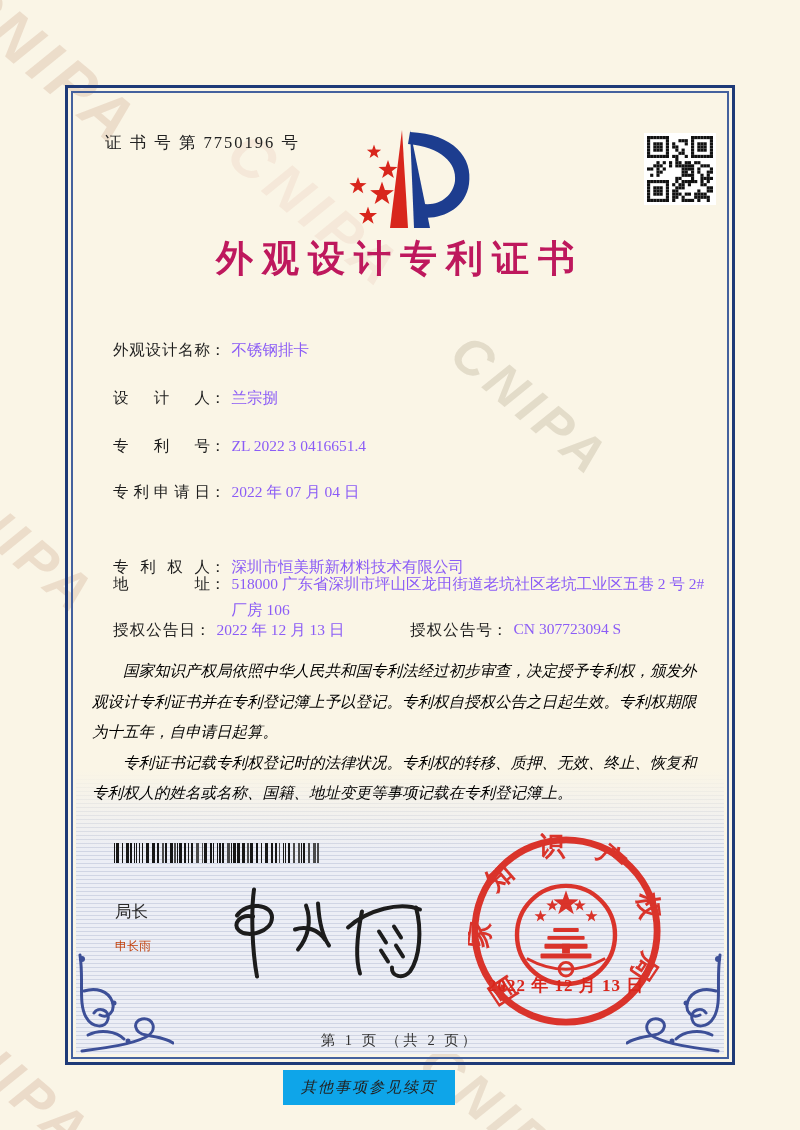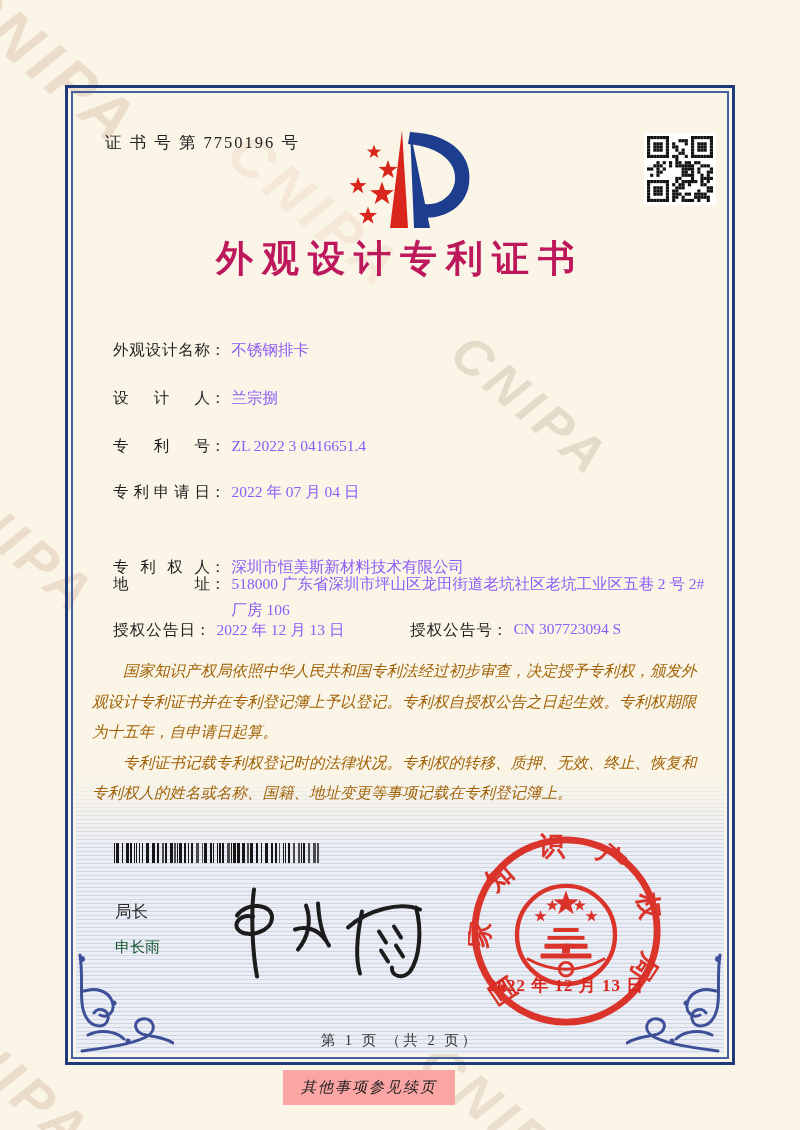--- a/index.html
+++ b/index.html
@@ -87,7 +87,7 @@
   .body-text{
     position:absolute;left:92px;top:656px;width:618px;
     font-size:15.5px;line-height:30.5px;
-    font-style:italic;color:#a16207;
+    font-style:italic;color:#000000;
   }
   .body-text p{margin:0;text-indent:2em;}
 

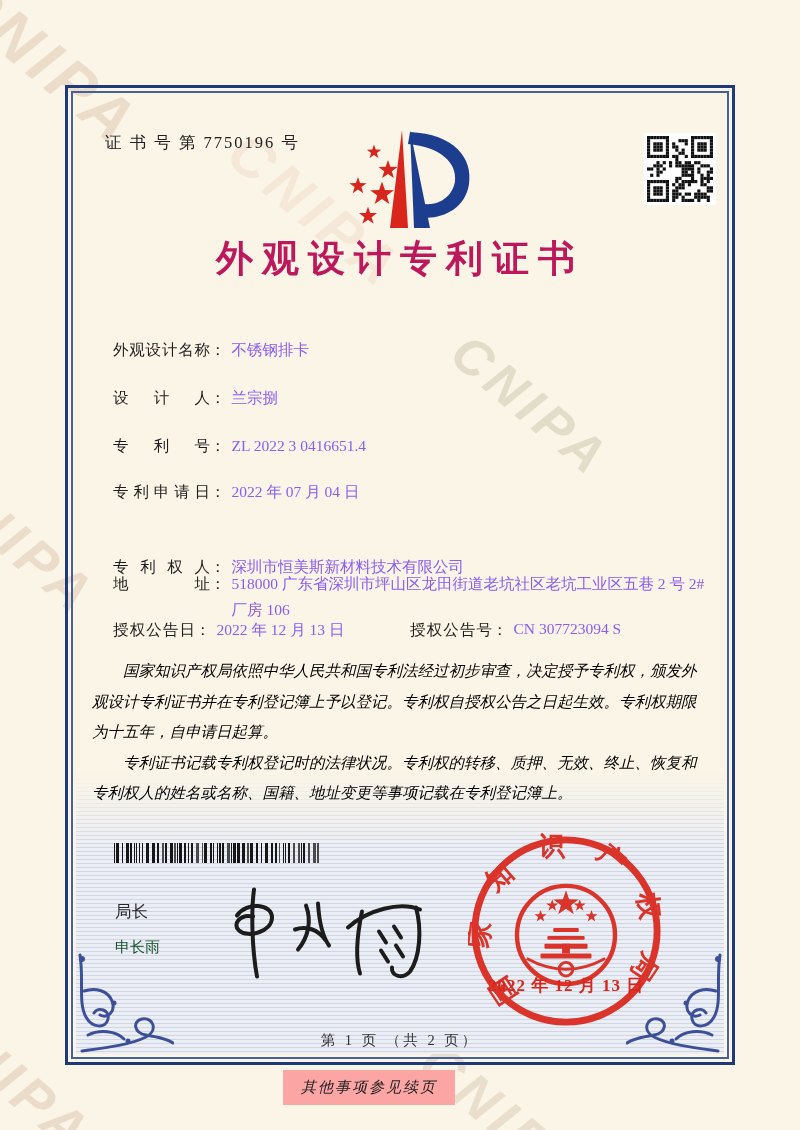--- a/index.html
+++ b/index.html
@@ -95,7 +95,7 @@
   .barcode svg{display:block;}
 
   .signer-title{position:absolute;left:115px;top:901px;font-size:16.5px;font-family:"Liberation Sans","DejaVu Sans",sans-serif;color:#2a2a2a;text-align:right;}
-  .signer-name{position:absolute;left:115px;top:938px;font-size:15px;font-family:"Liberation Sans","DejaVu Sans",sans-serif;color:#14532d;}
+  .signer-name{position:absolute;left:115px;top:938px;font-size:12px;font-family:"Liberation Sans","DejaVu Sans",sans-serif;color:#c2410c;}
   .signature{position:absolute;left:222px;top:878px;width:215px;height:108px;}
 
   .seal{position:absolute;left:468px;top:833px;width:196px;height:196px;z-index:4;}

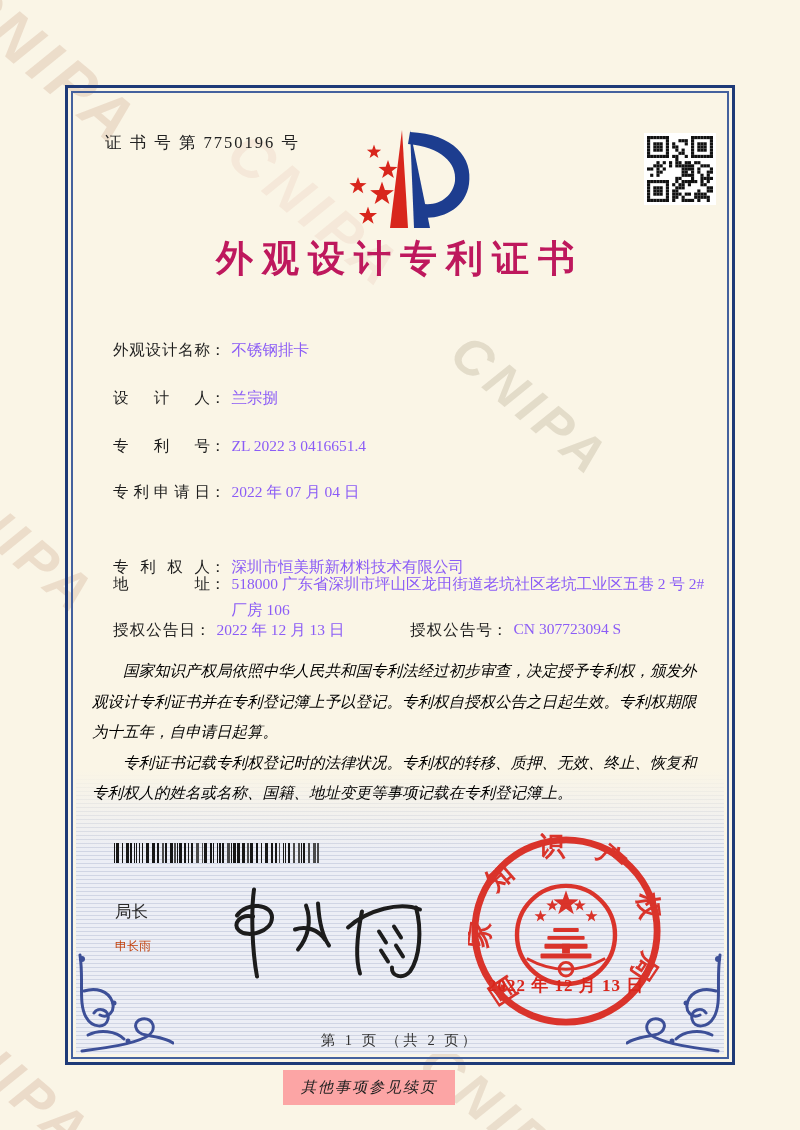--- a/index.html
+++ b/index.html
@@ -112,7 +112,7 @@
 
   .cont-note{
     position:absolute;left:283px;top:1070px;
-    background:#fca5a5;padding:8px 18px;
+    background:#0ea5e9;padding:8px 18px;
     font-size:15px;font-style:italic;color:#222;
     letter-spacing:2px;z-index:4;
   }

